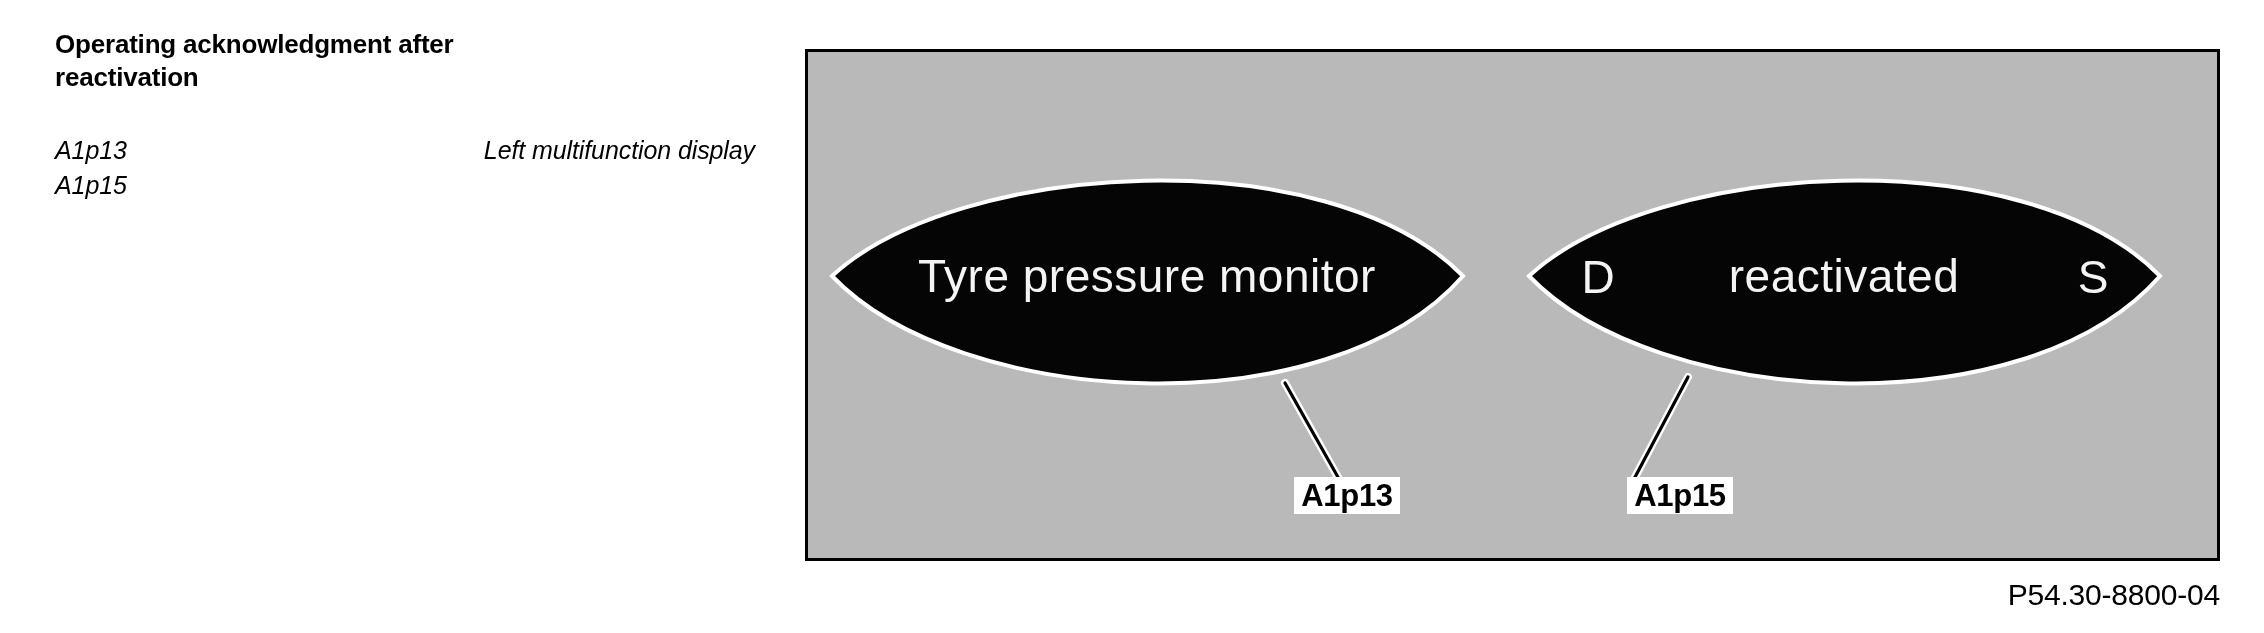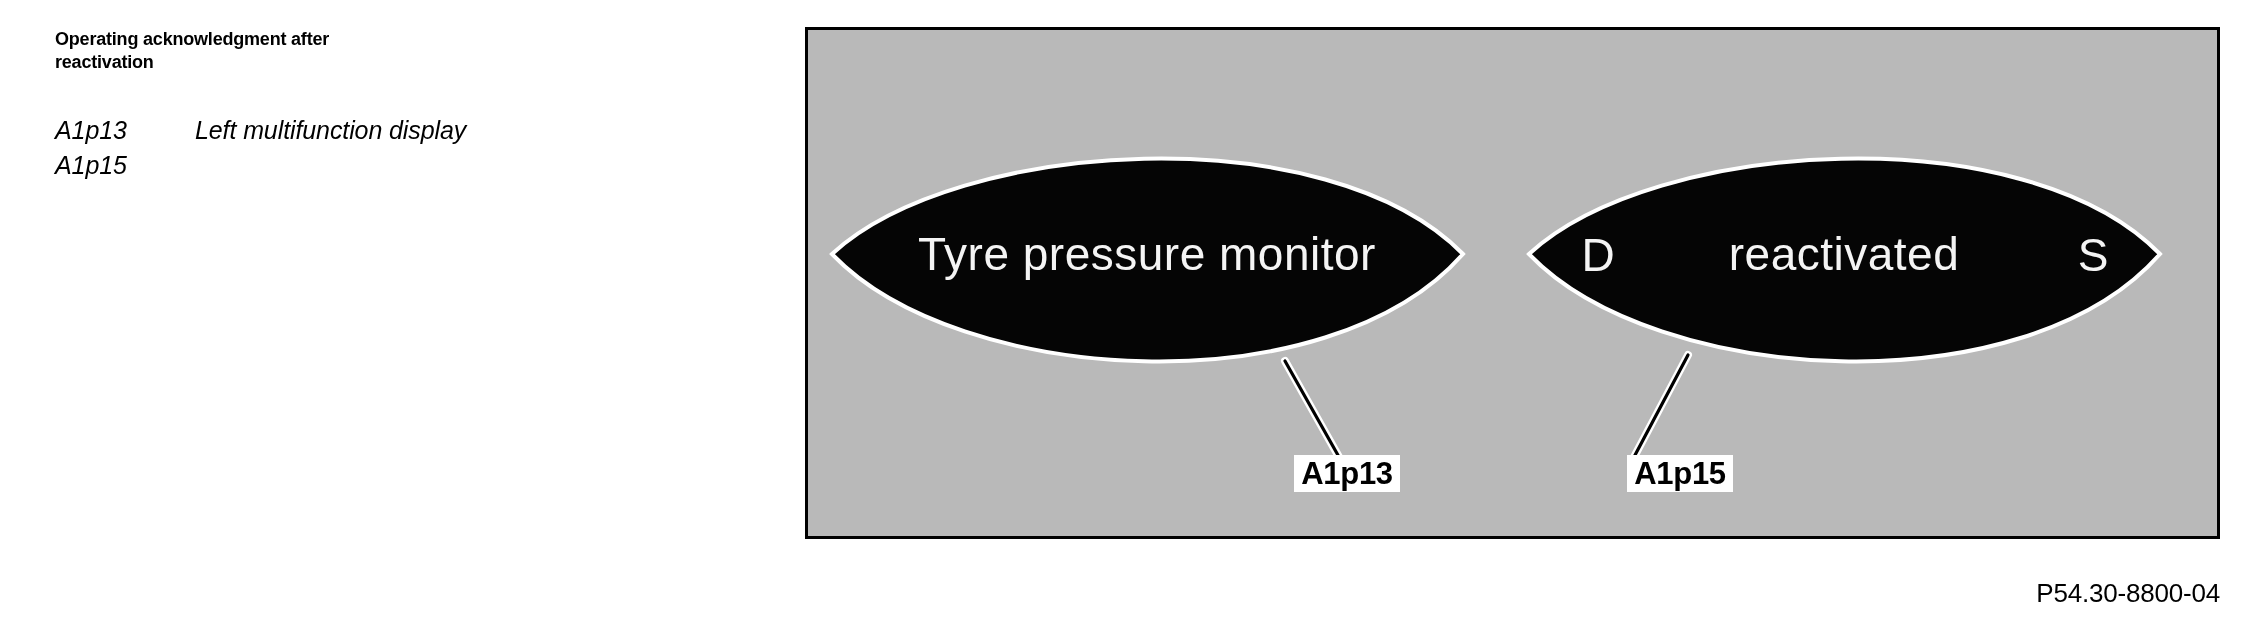--- a/index.html
+++ b/index.html
@@ -24,7 +24,7 @@
     width: 700px;
   }
   #section-heading {
-    font-size: 18px;
+    font-size: 26px;
     font-weight: bold;
     line-height: 1.25;
     letter-spacing: -0.2px;

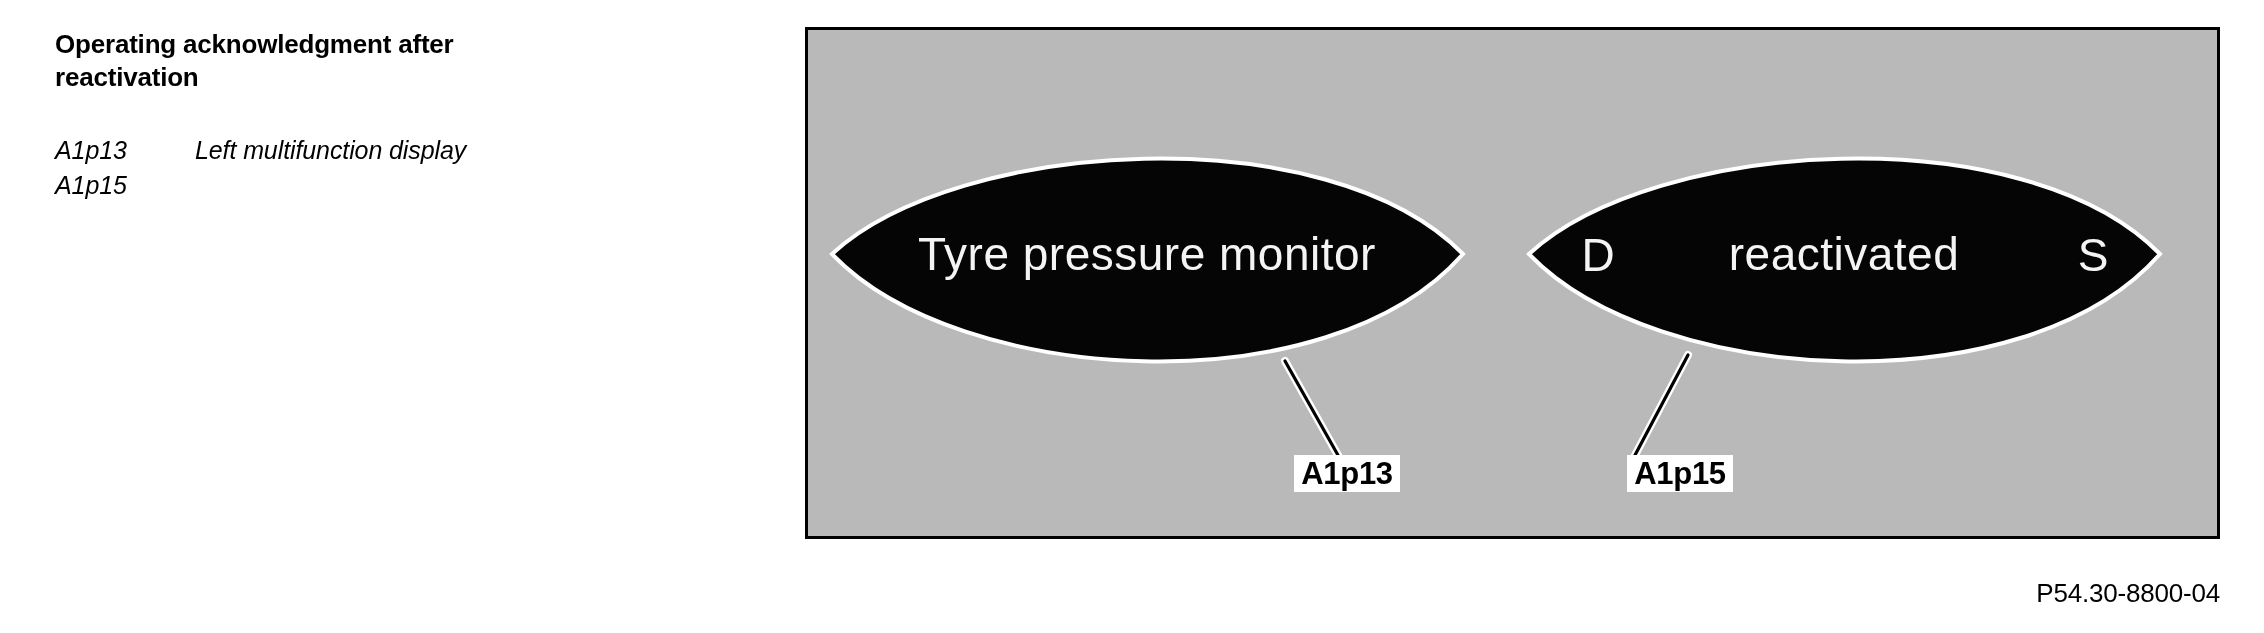--- a/index.html
+++ b/index.html
@@ -48,6 +48,7 @@
   }
   .legend-desc {
     flex: 1 1 auto;
+    text-align: right;
   }
 
   

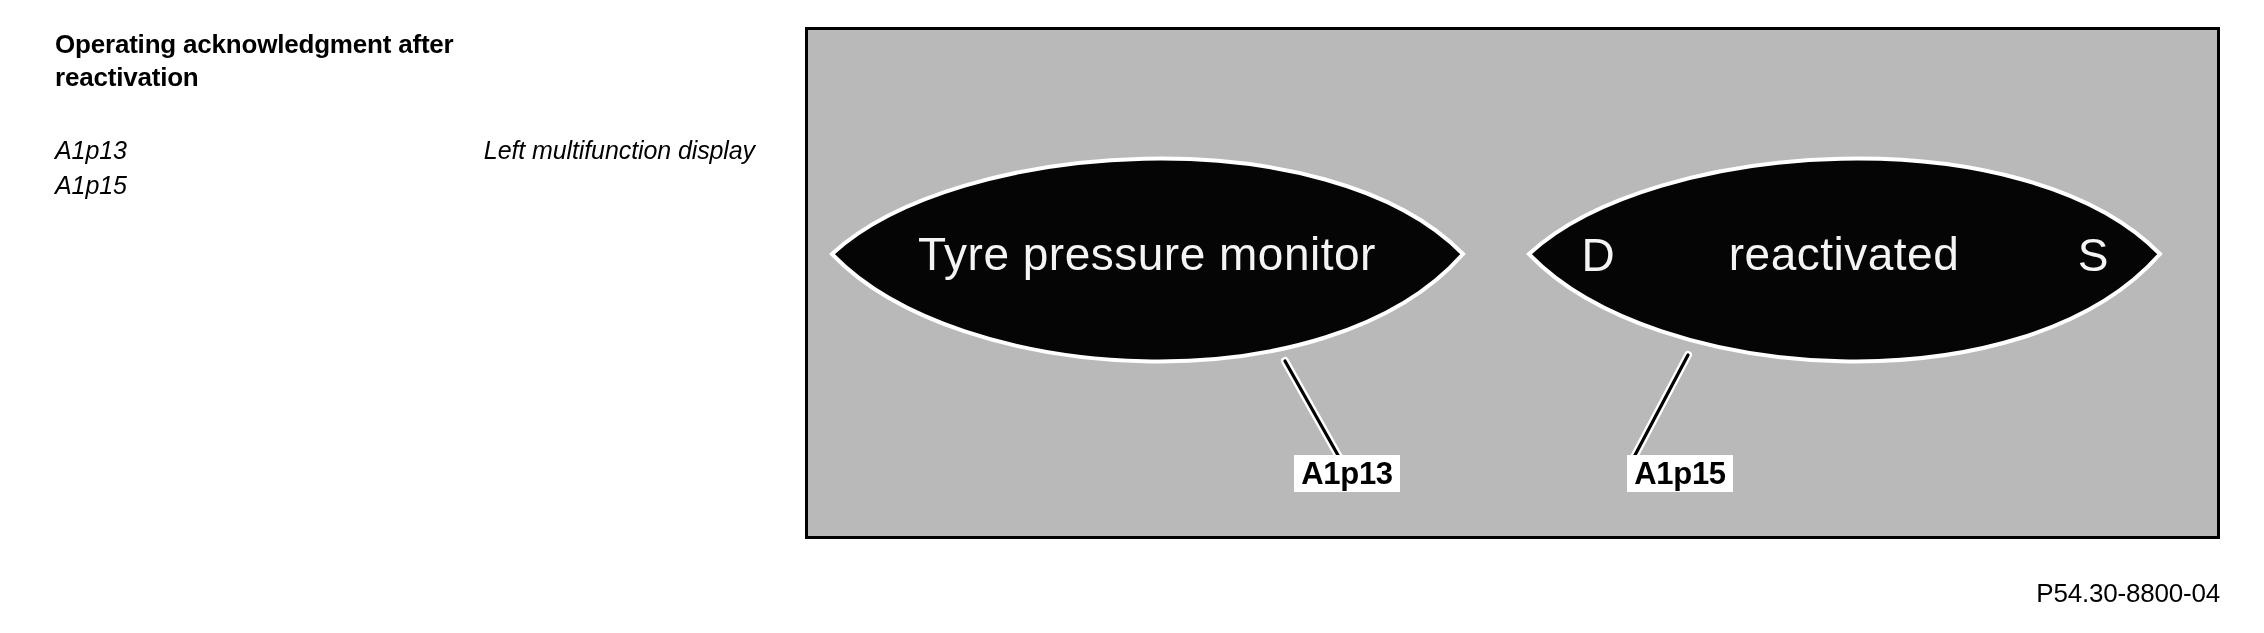--- a/index.html
+++ b/index.html
@@ -55,7 +55,7 @@
   #figure-panel {
     position: absolute;
     left: 805px;
-    top: 27px;
+    top: 49px;
     width: 1415px;
     height: 512px;
     background: #b9b9b9;

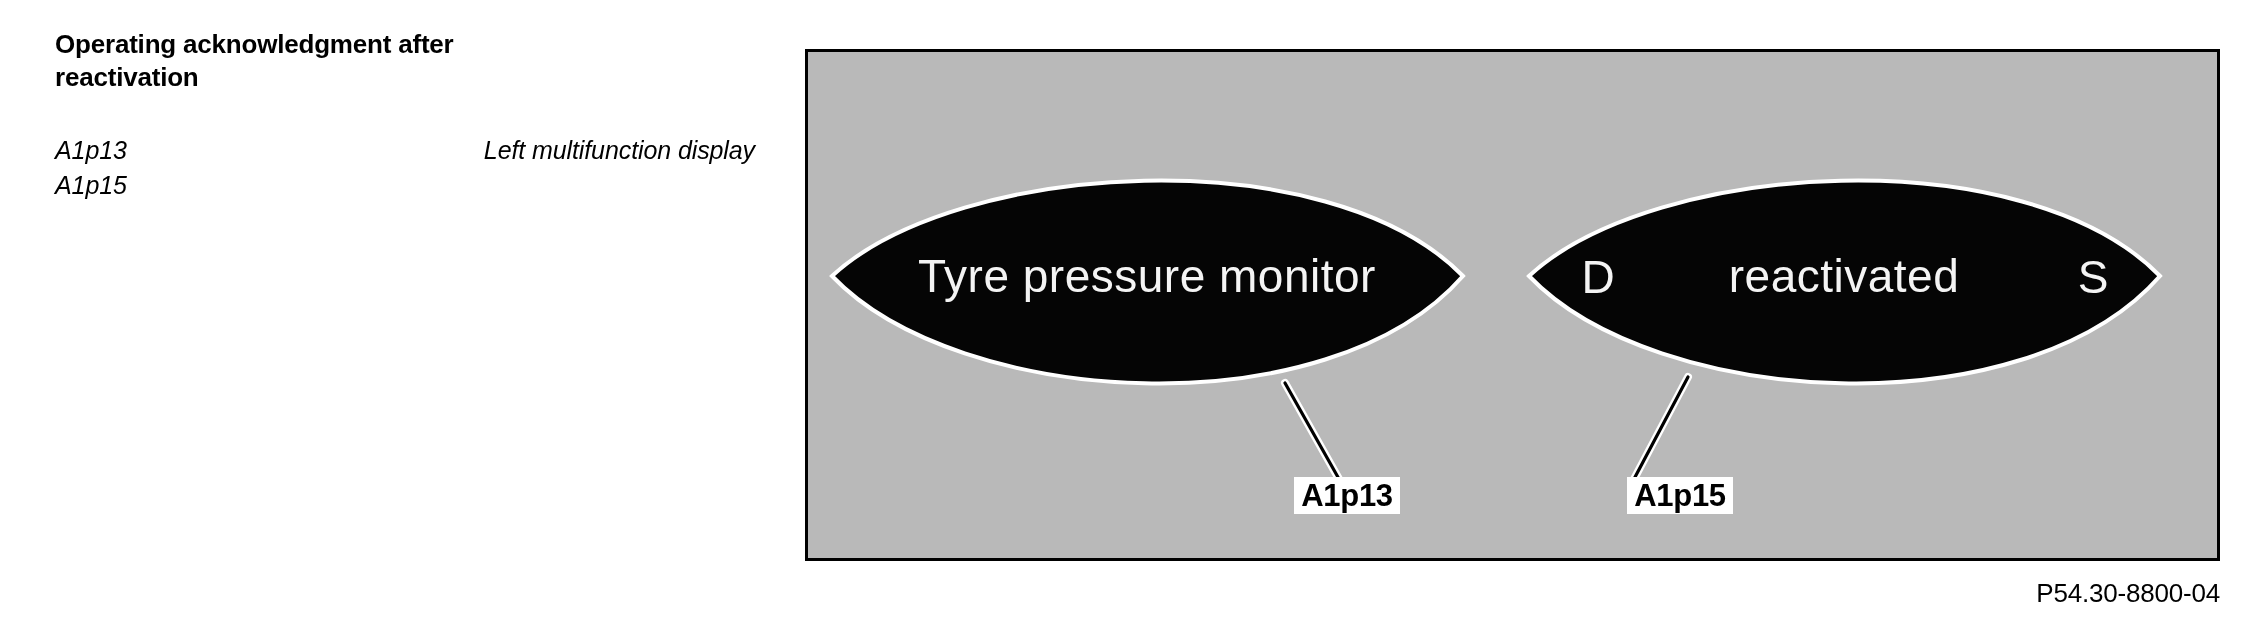--- a/index.html
+++ b/index.html
@@ -115,7 +115,7 @@
     position: absolute;
     right: 44px;
     top: 578px;
-    font-size: 26px;
+    font-size: 30px;
     letter-spacing: -0.2px;
     text-align: right;
   }

